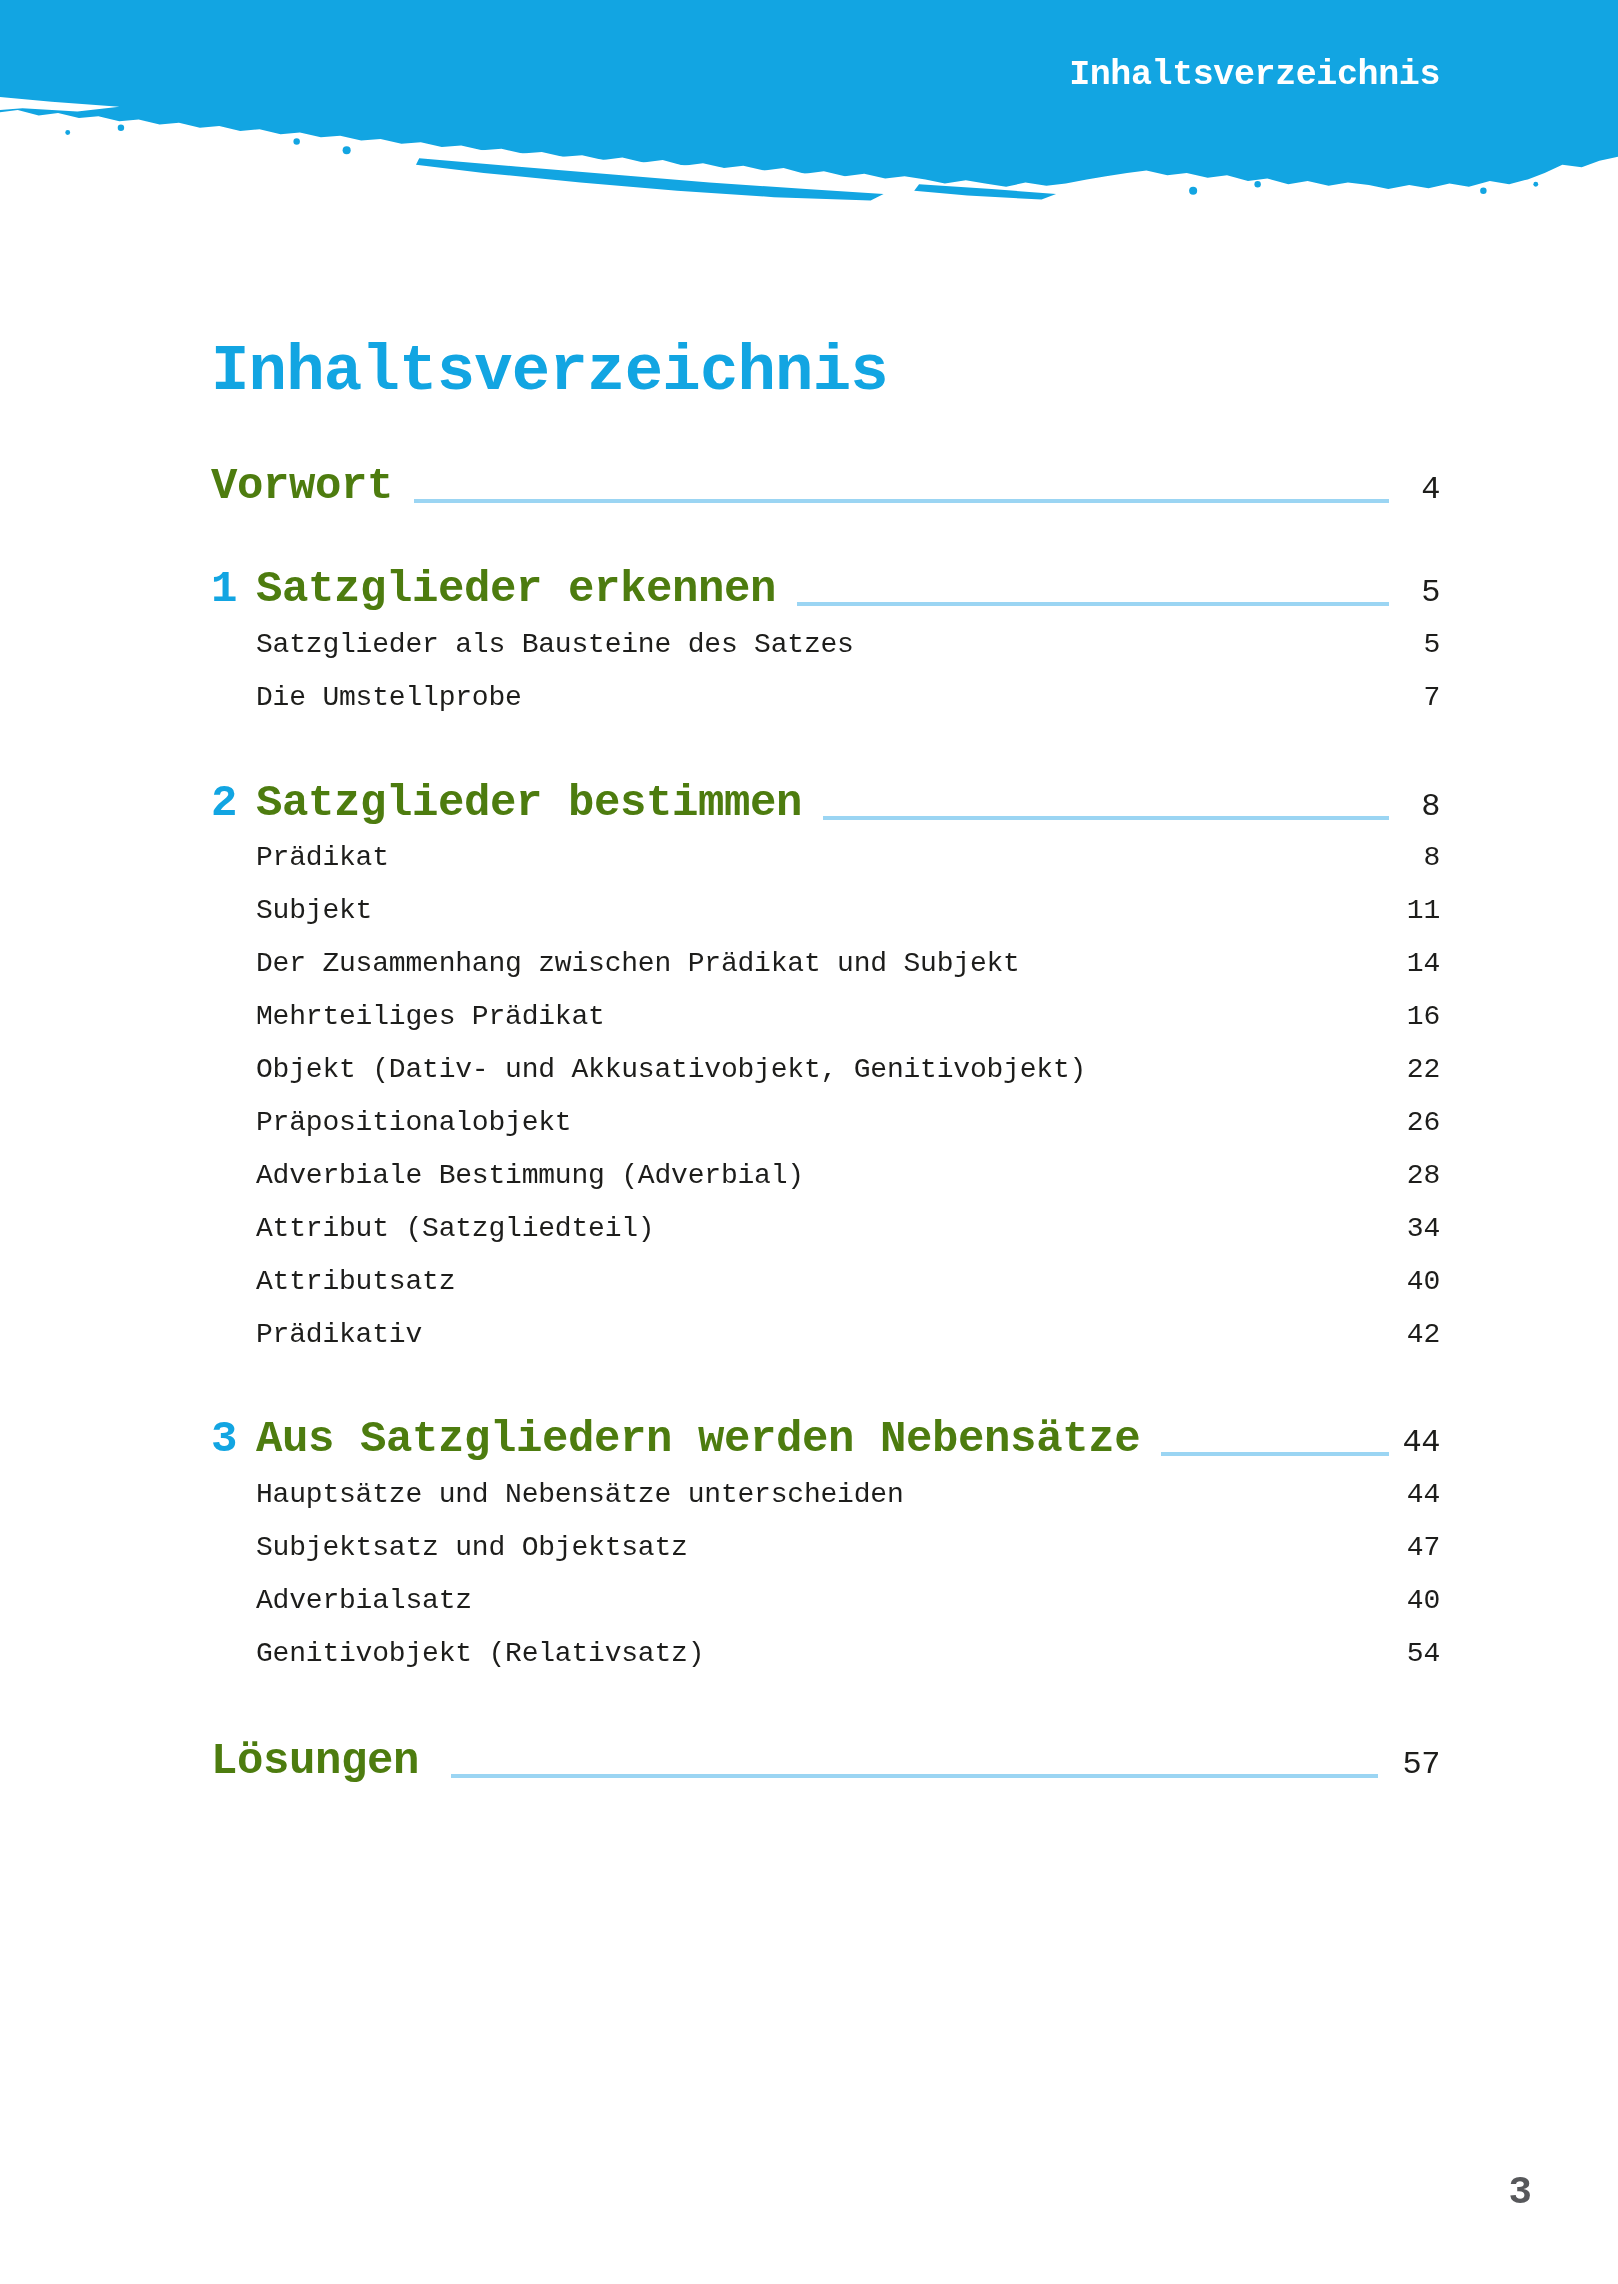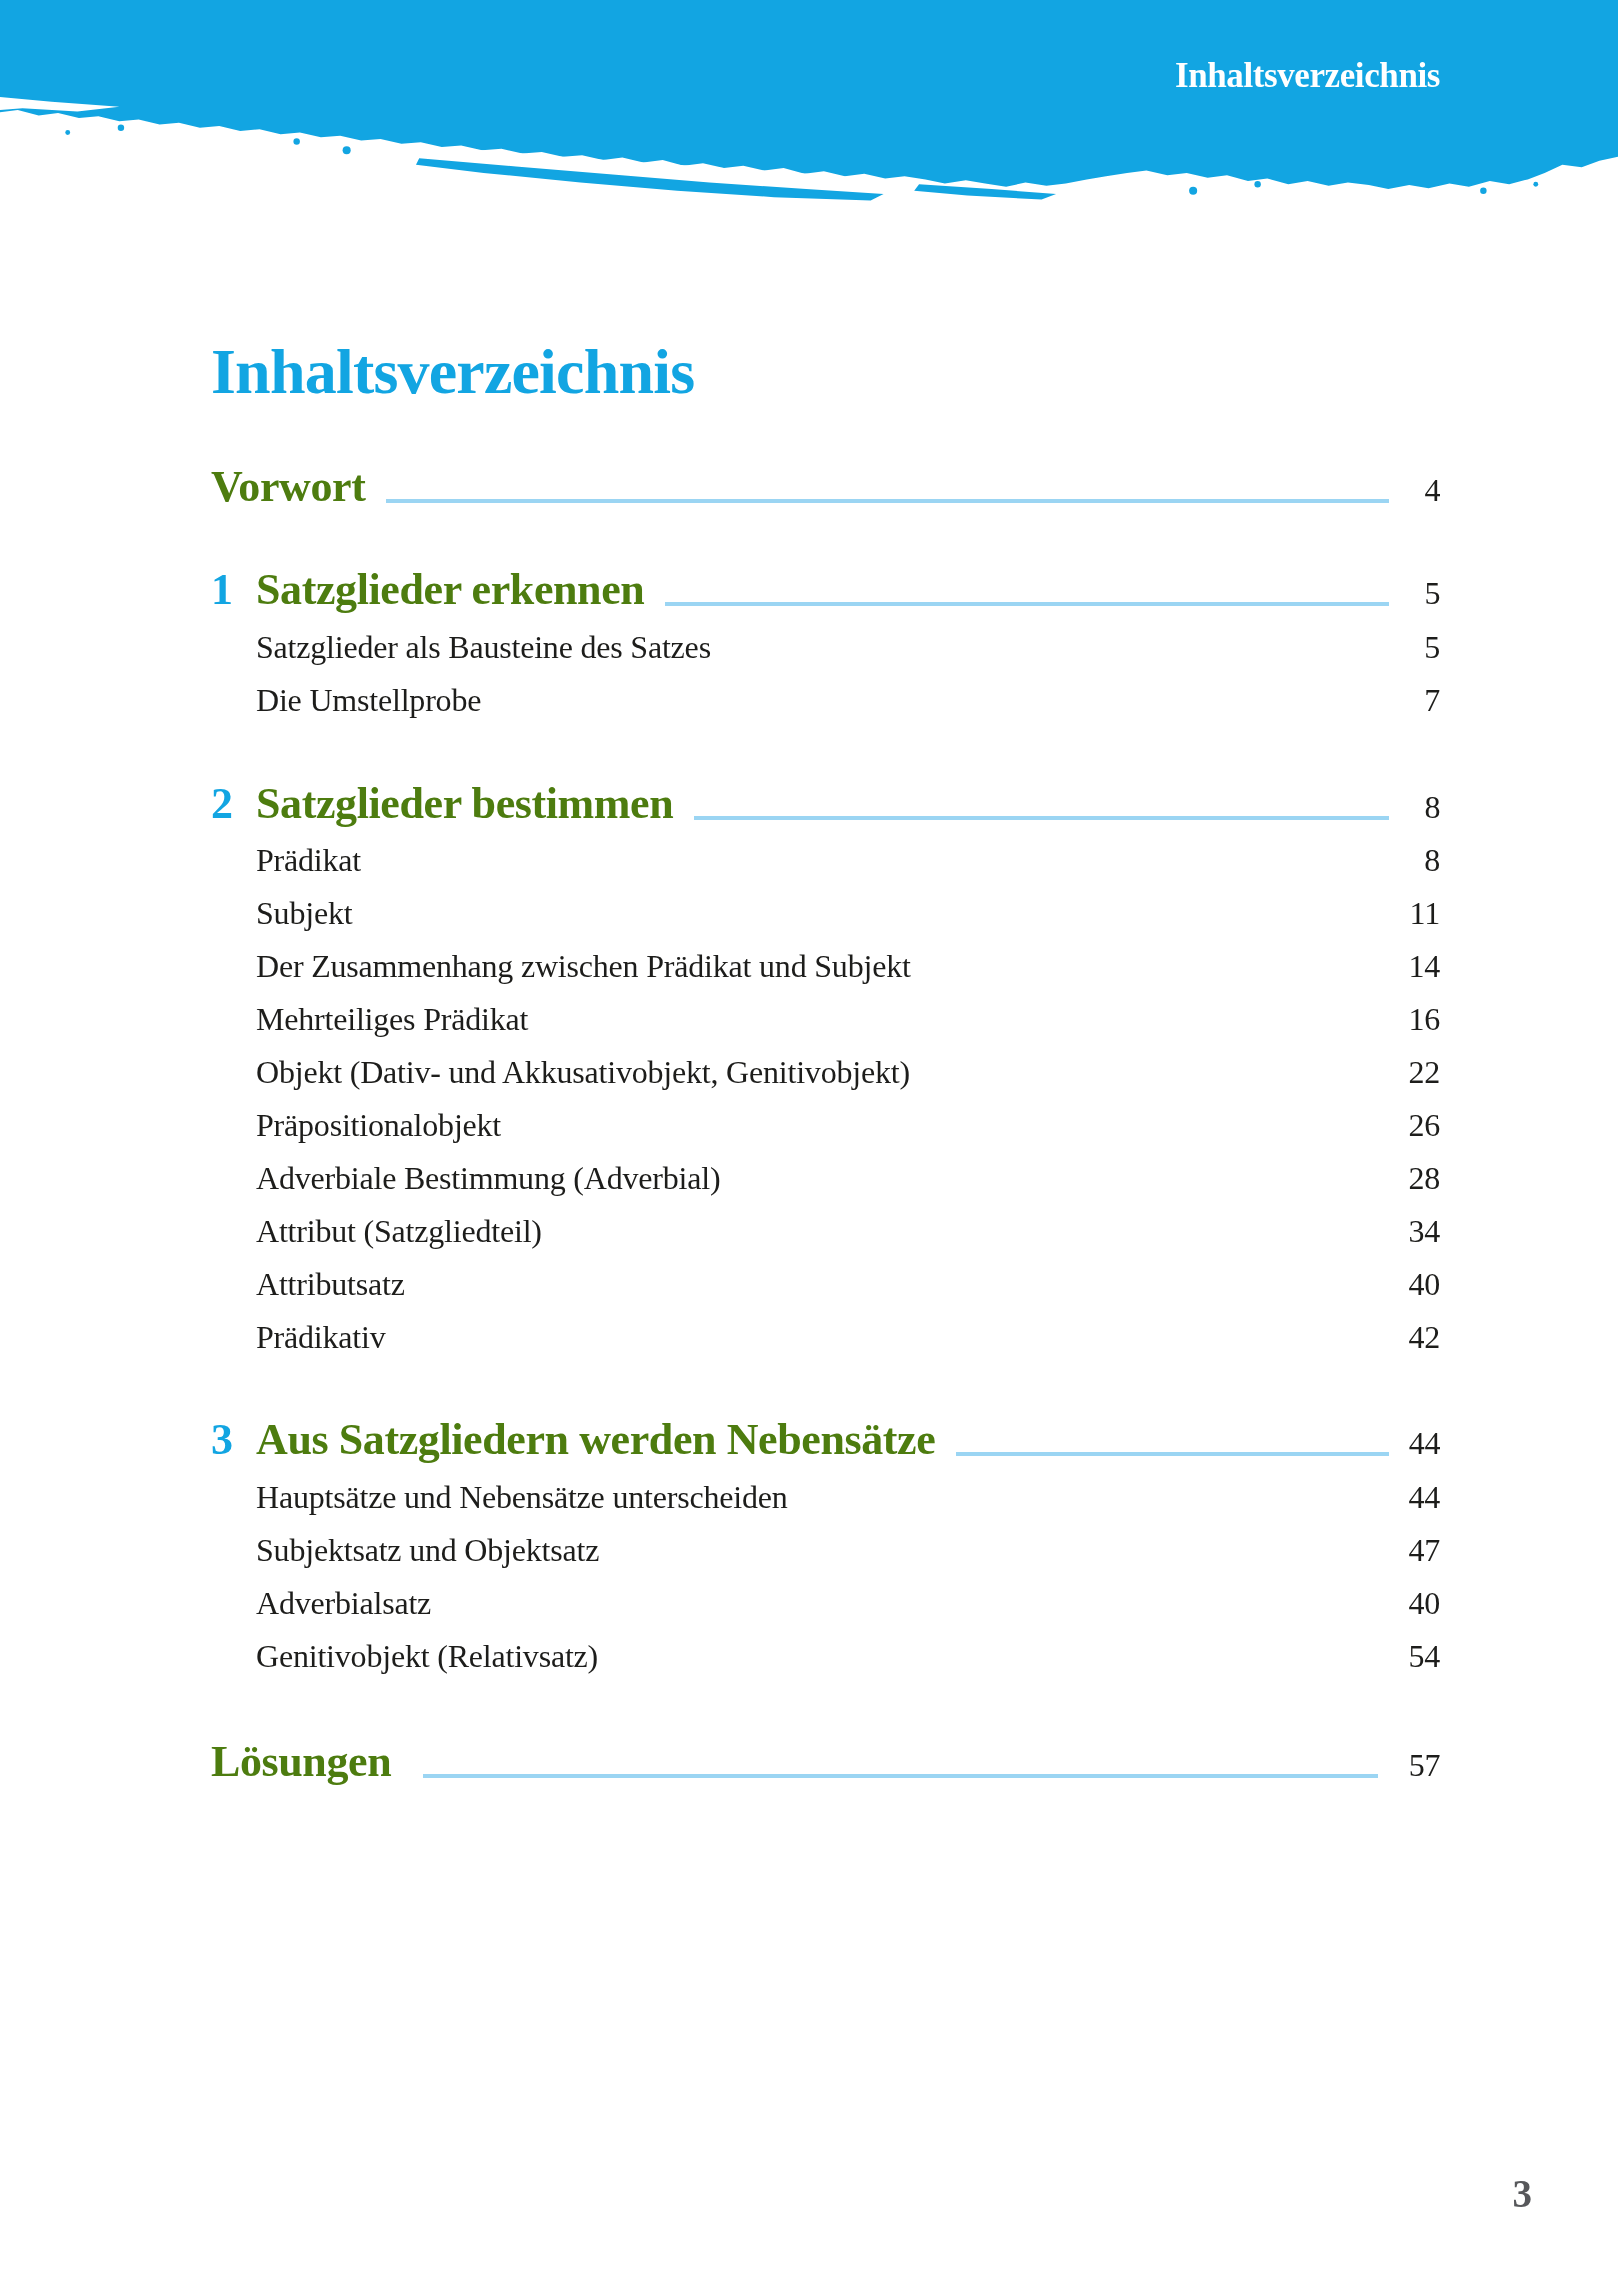--- a/index.html
+++ b/index.html
@@ -7,7 +7,7 @@
     position:relative;
     width:1618px;height:2284px;
     background:#ffffff;
-    font-family:Liberation Serif, serif;
+    font-family:Liberation Mono, monospace;
     color:#1d1d1b;
     overflow:hidden;
   }

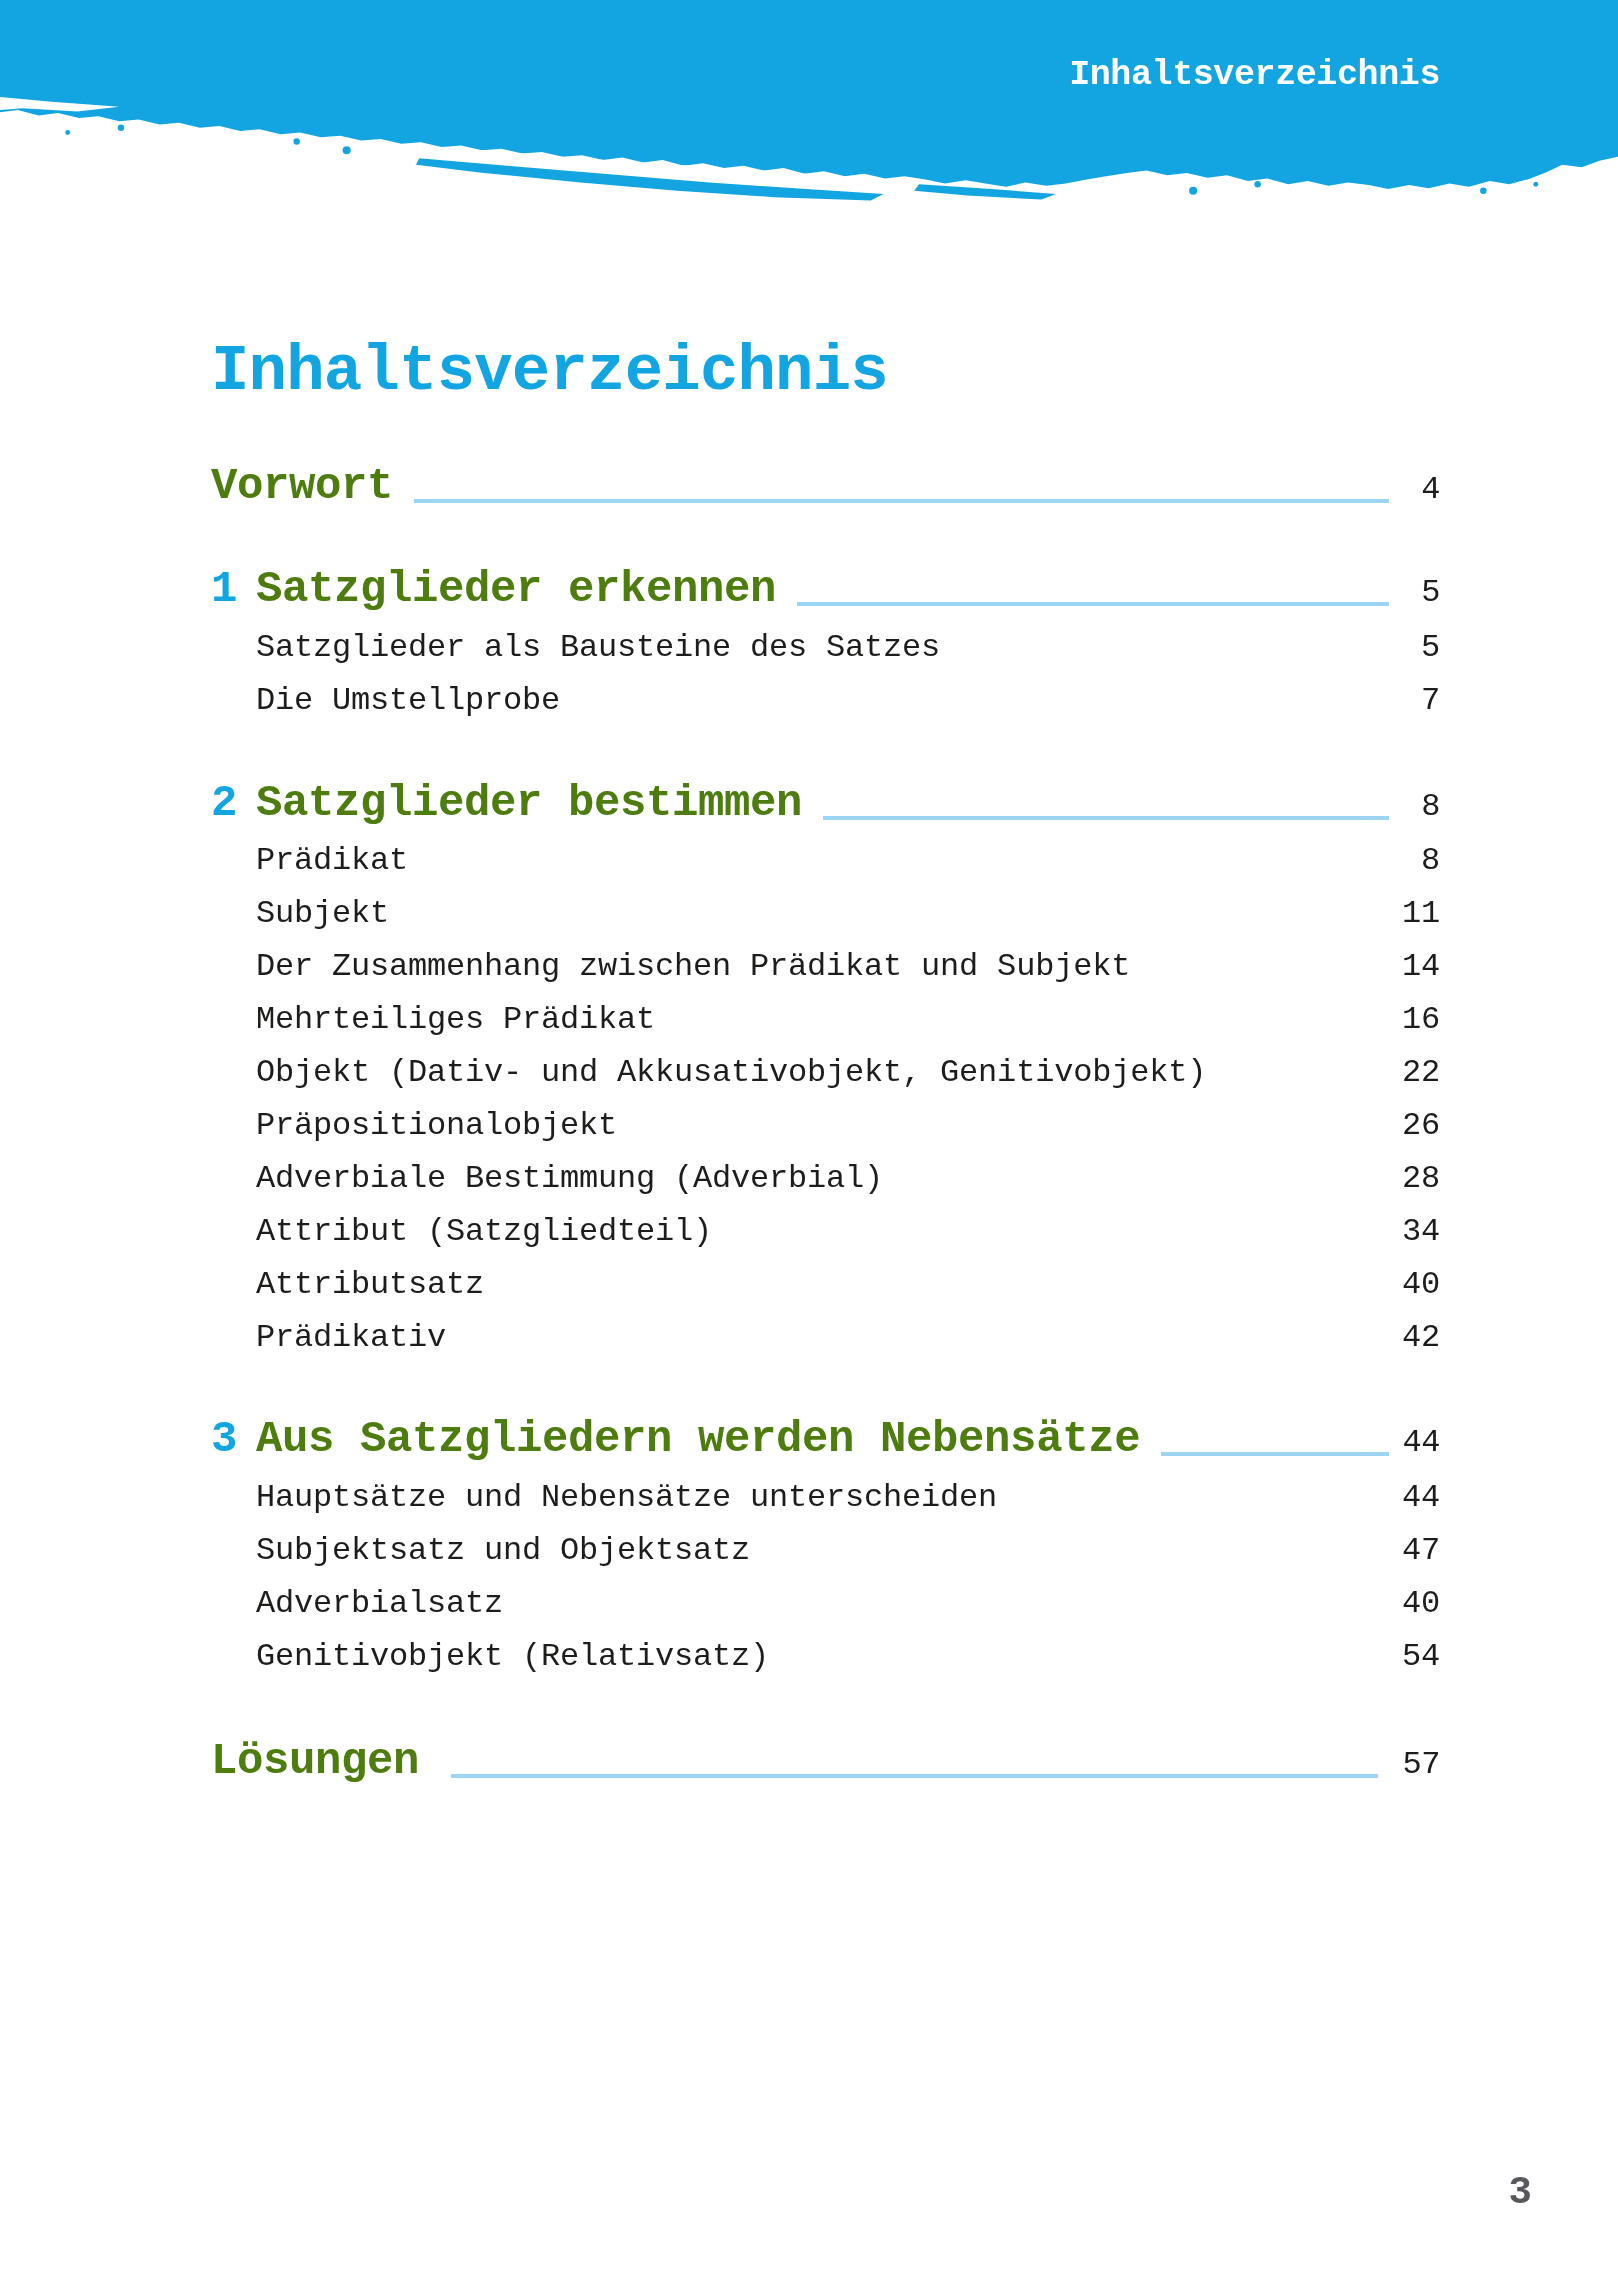--- a/index.html
+++ b/index.html
@@ -41,7 +41,7 @@
     flex:0 0 auto;min-width:40px;text-align:right;
     font-size:32px;font-weight:normal;color:#1d1d1b;letter-spacing:-0.4px;
   }
-  .row.sub{height:35px;font-size:32px;letter-spacing:-0.2px;padding-left:45px;}
+  .row.sub{height:35px;font-size:28px;letter-spacing:-0.2px;padding-left:45px;}
   .row.sub .label{white-space:nowrap;flex:0 0 auto;}
   .row.sub .spacer{flex:1 1 auto;}
   .row.sub .pageno{flex:0 0 auto;min-width:40px;text-align:right;color:#1d1d1b;}

